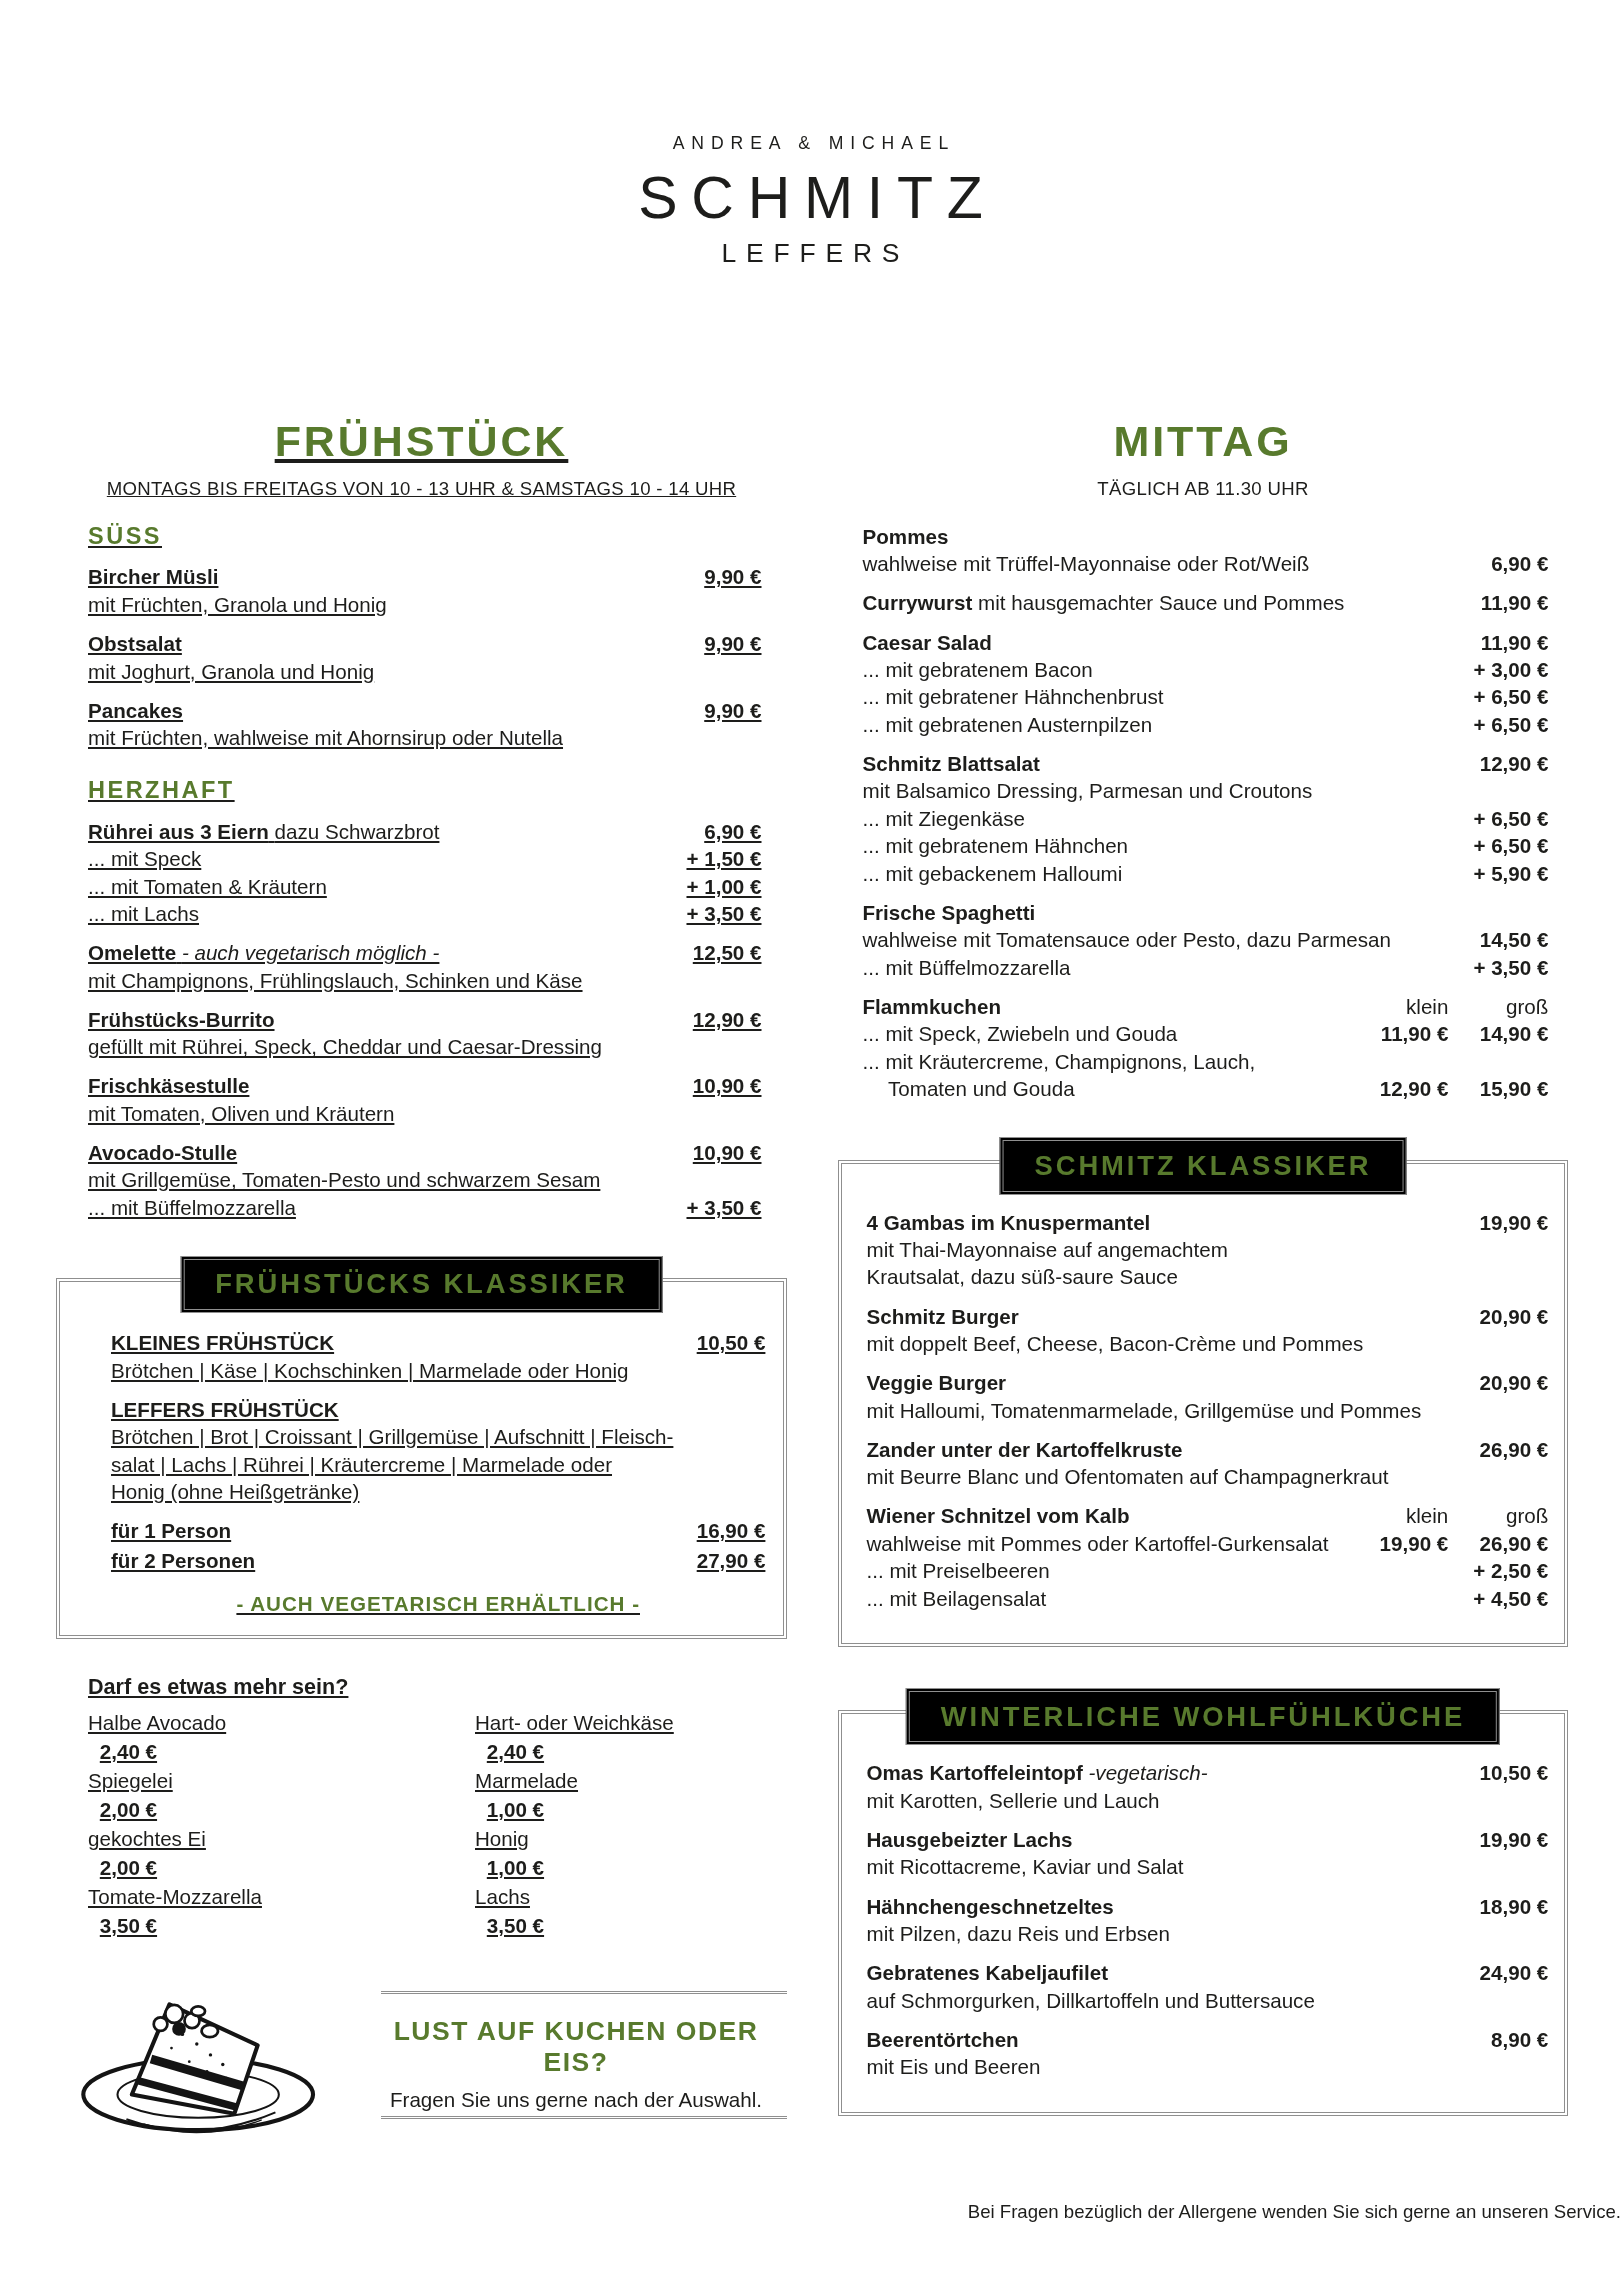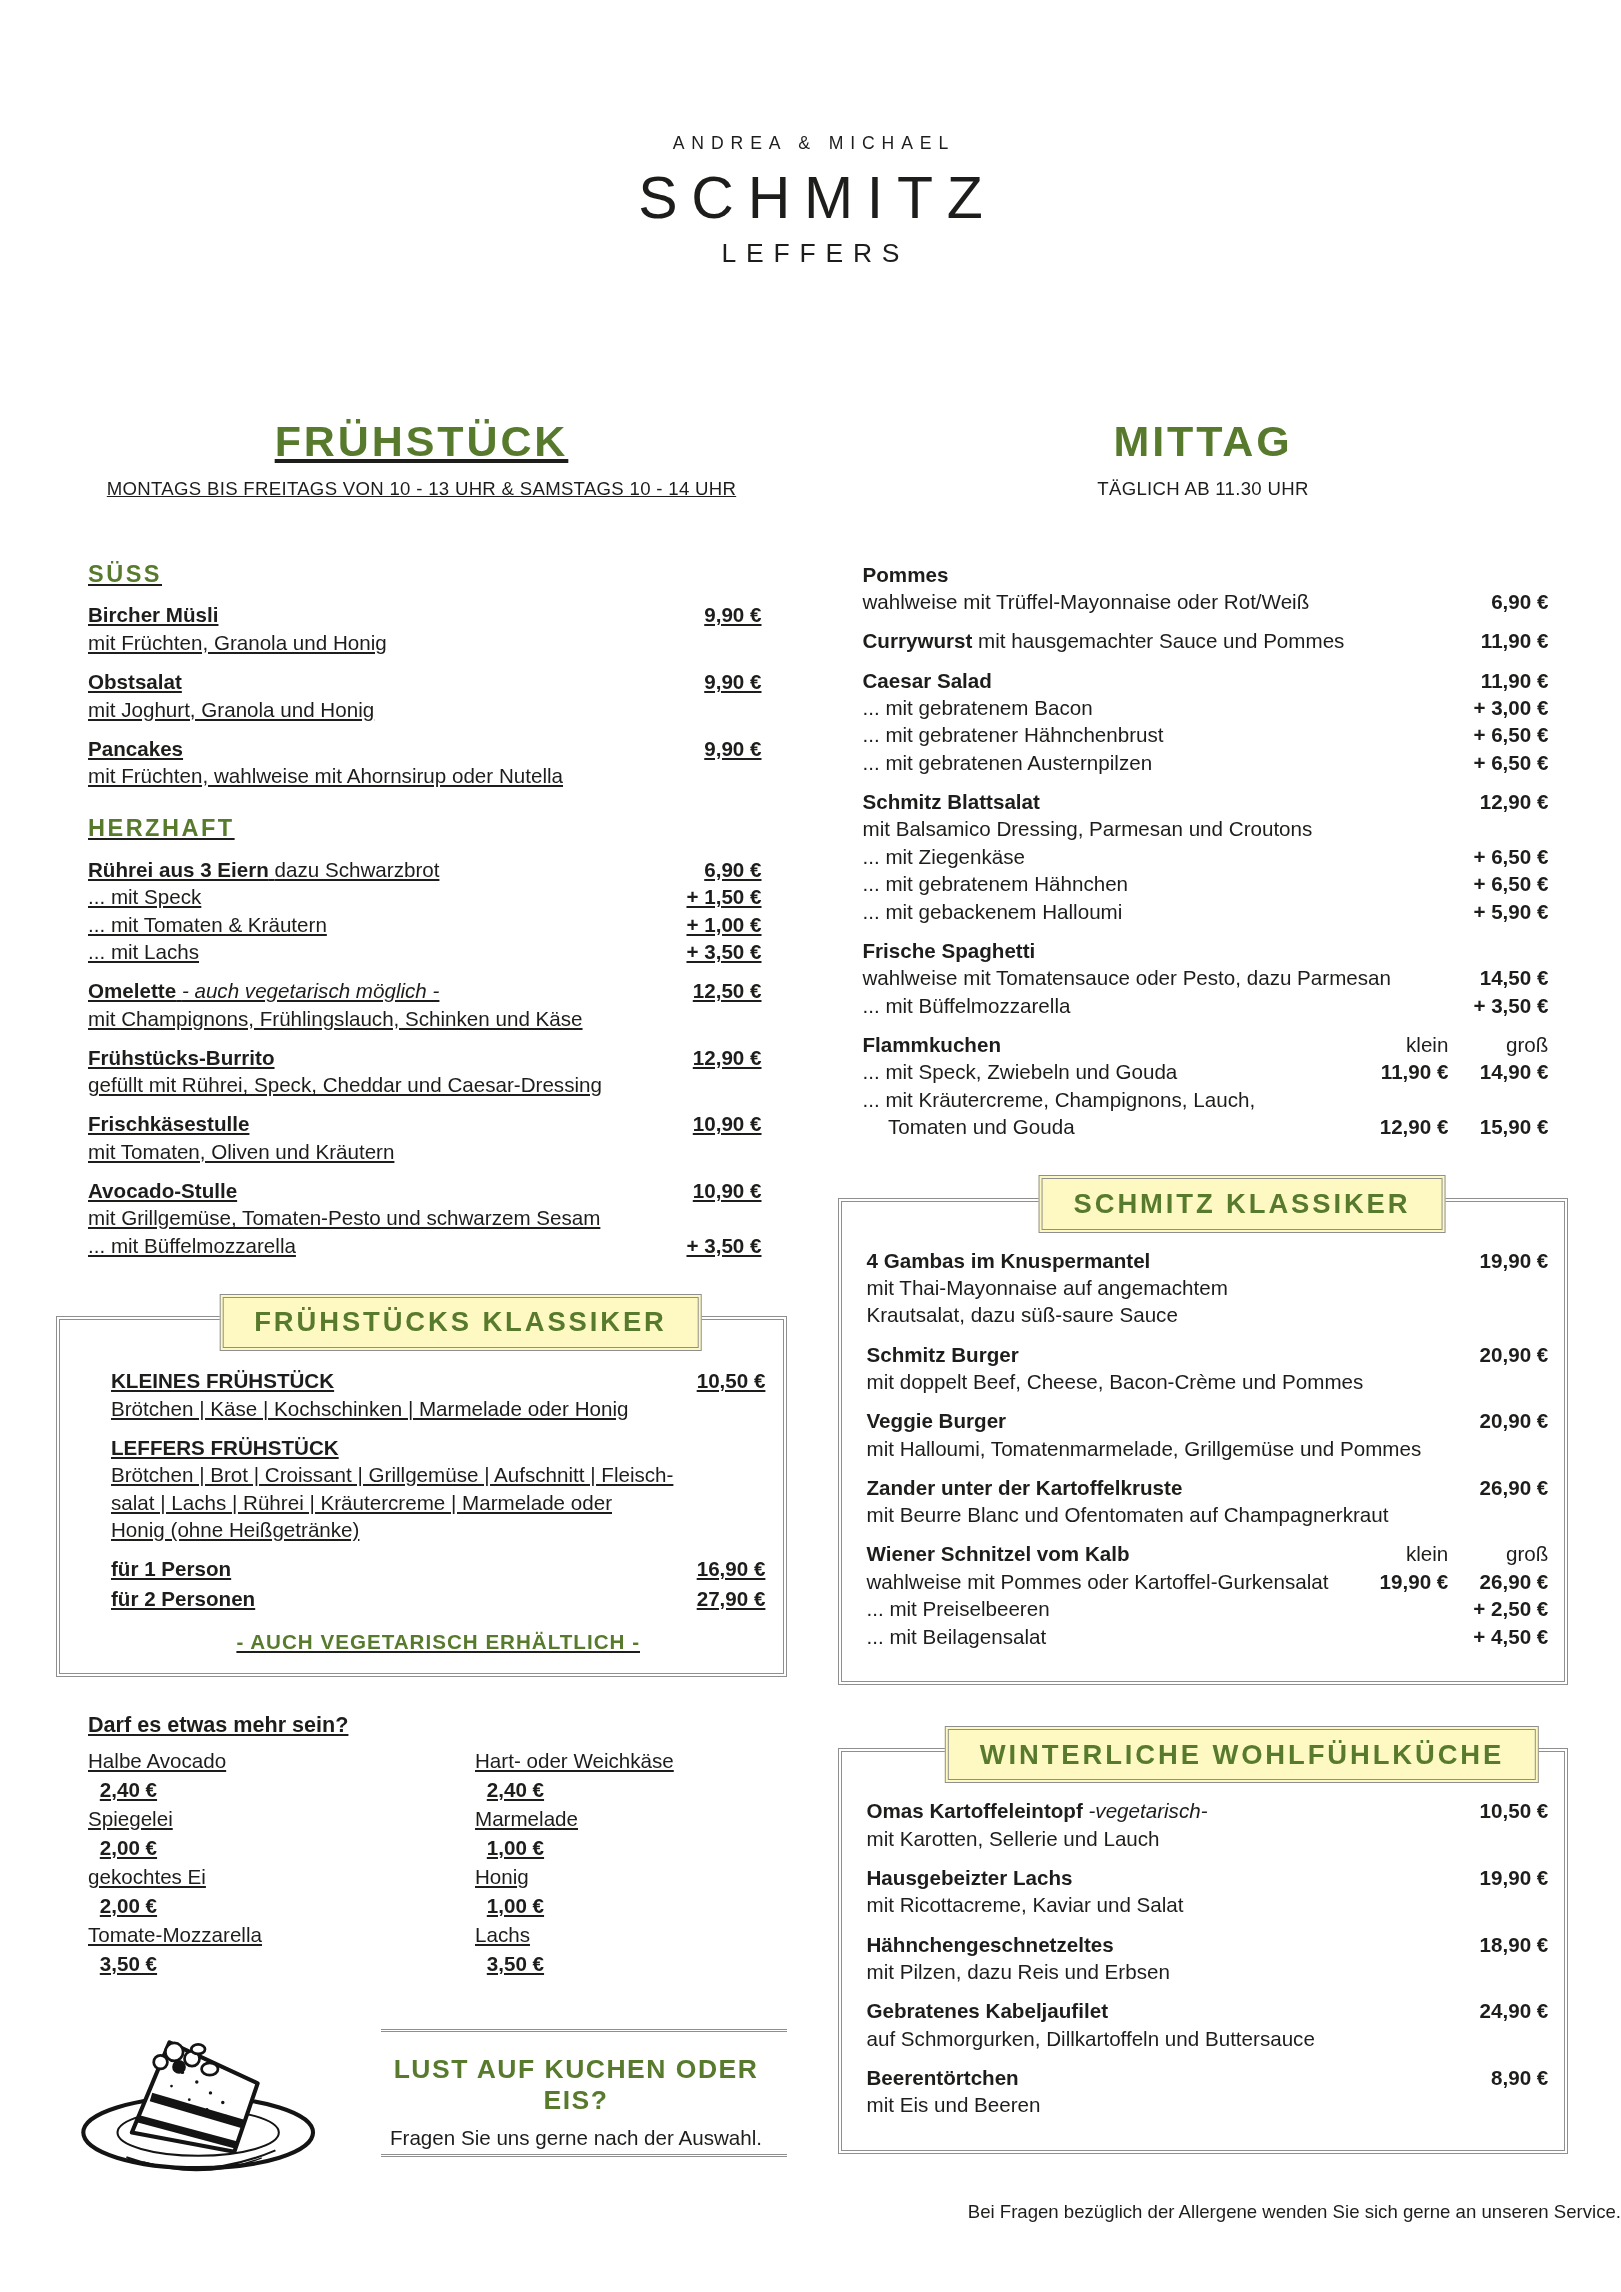--- a/index.html
+++ b/index.html
@@ -23,7 +23,7 @@
   .col-left{left:56px;width:731px;text-decoration:underline;}
   .col-right{left:838px;width:730px;}
   .col-title{margin:0;text-align:center;color:var(--green);font-size:43px;font-weight:bold;letter-spacing:2.9px;}
-  .col-subtitle{text-align:center;font-size:18.6px;letter-spacing:0.3px;margin-top:11.8px;margin-bottom:61px;}
+  .col-subtitle{text-align:center;font-size:18.6px;letter-spacing:0.3px;margin-top:11.8px;margin-bottom:23px;}
   .list-pad{padding-left:32px;padding-right:25.5px;}
   .col-right .list-pad{padding-left:24.5px;padding-right:19.6px;}
   

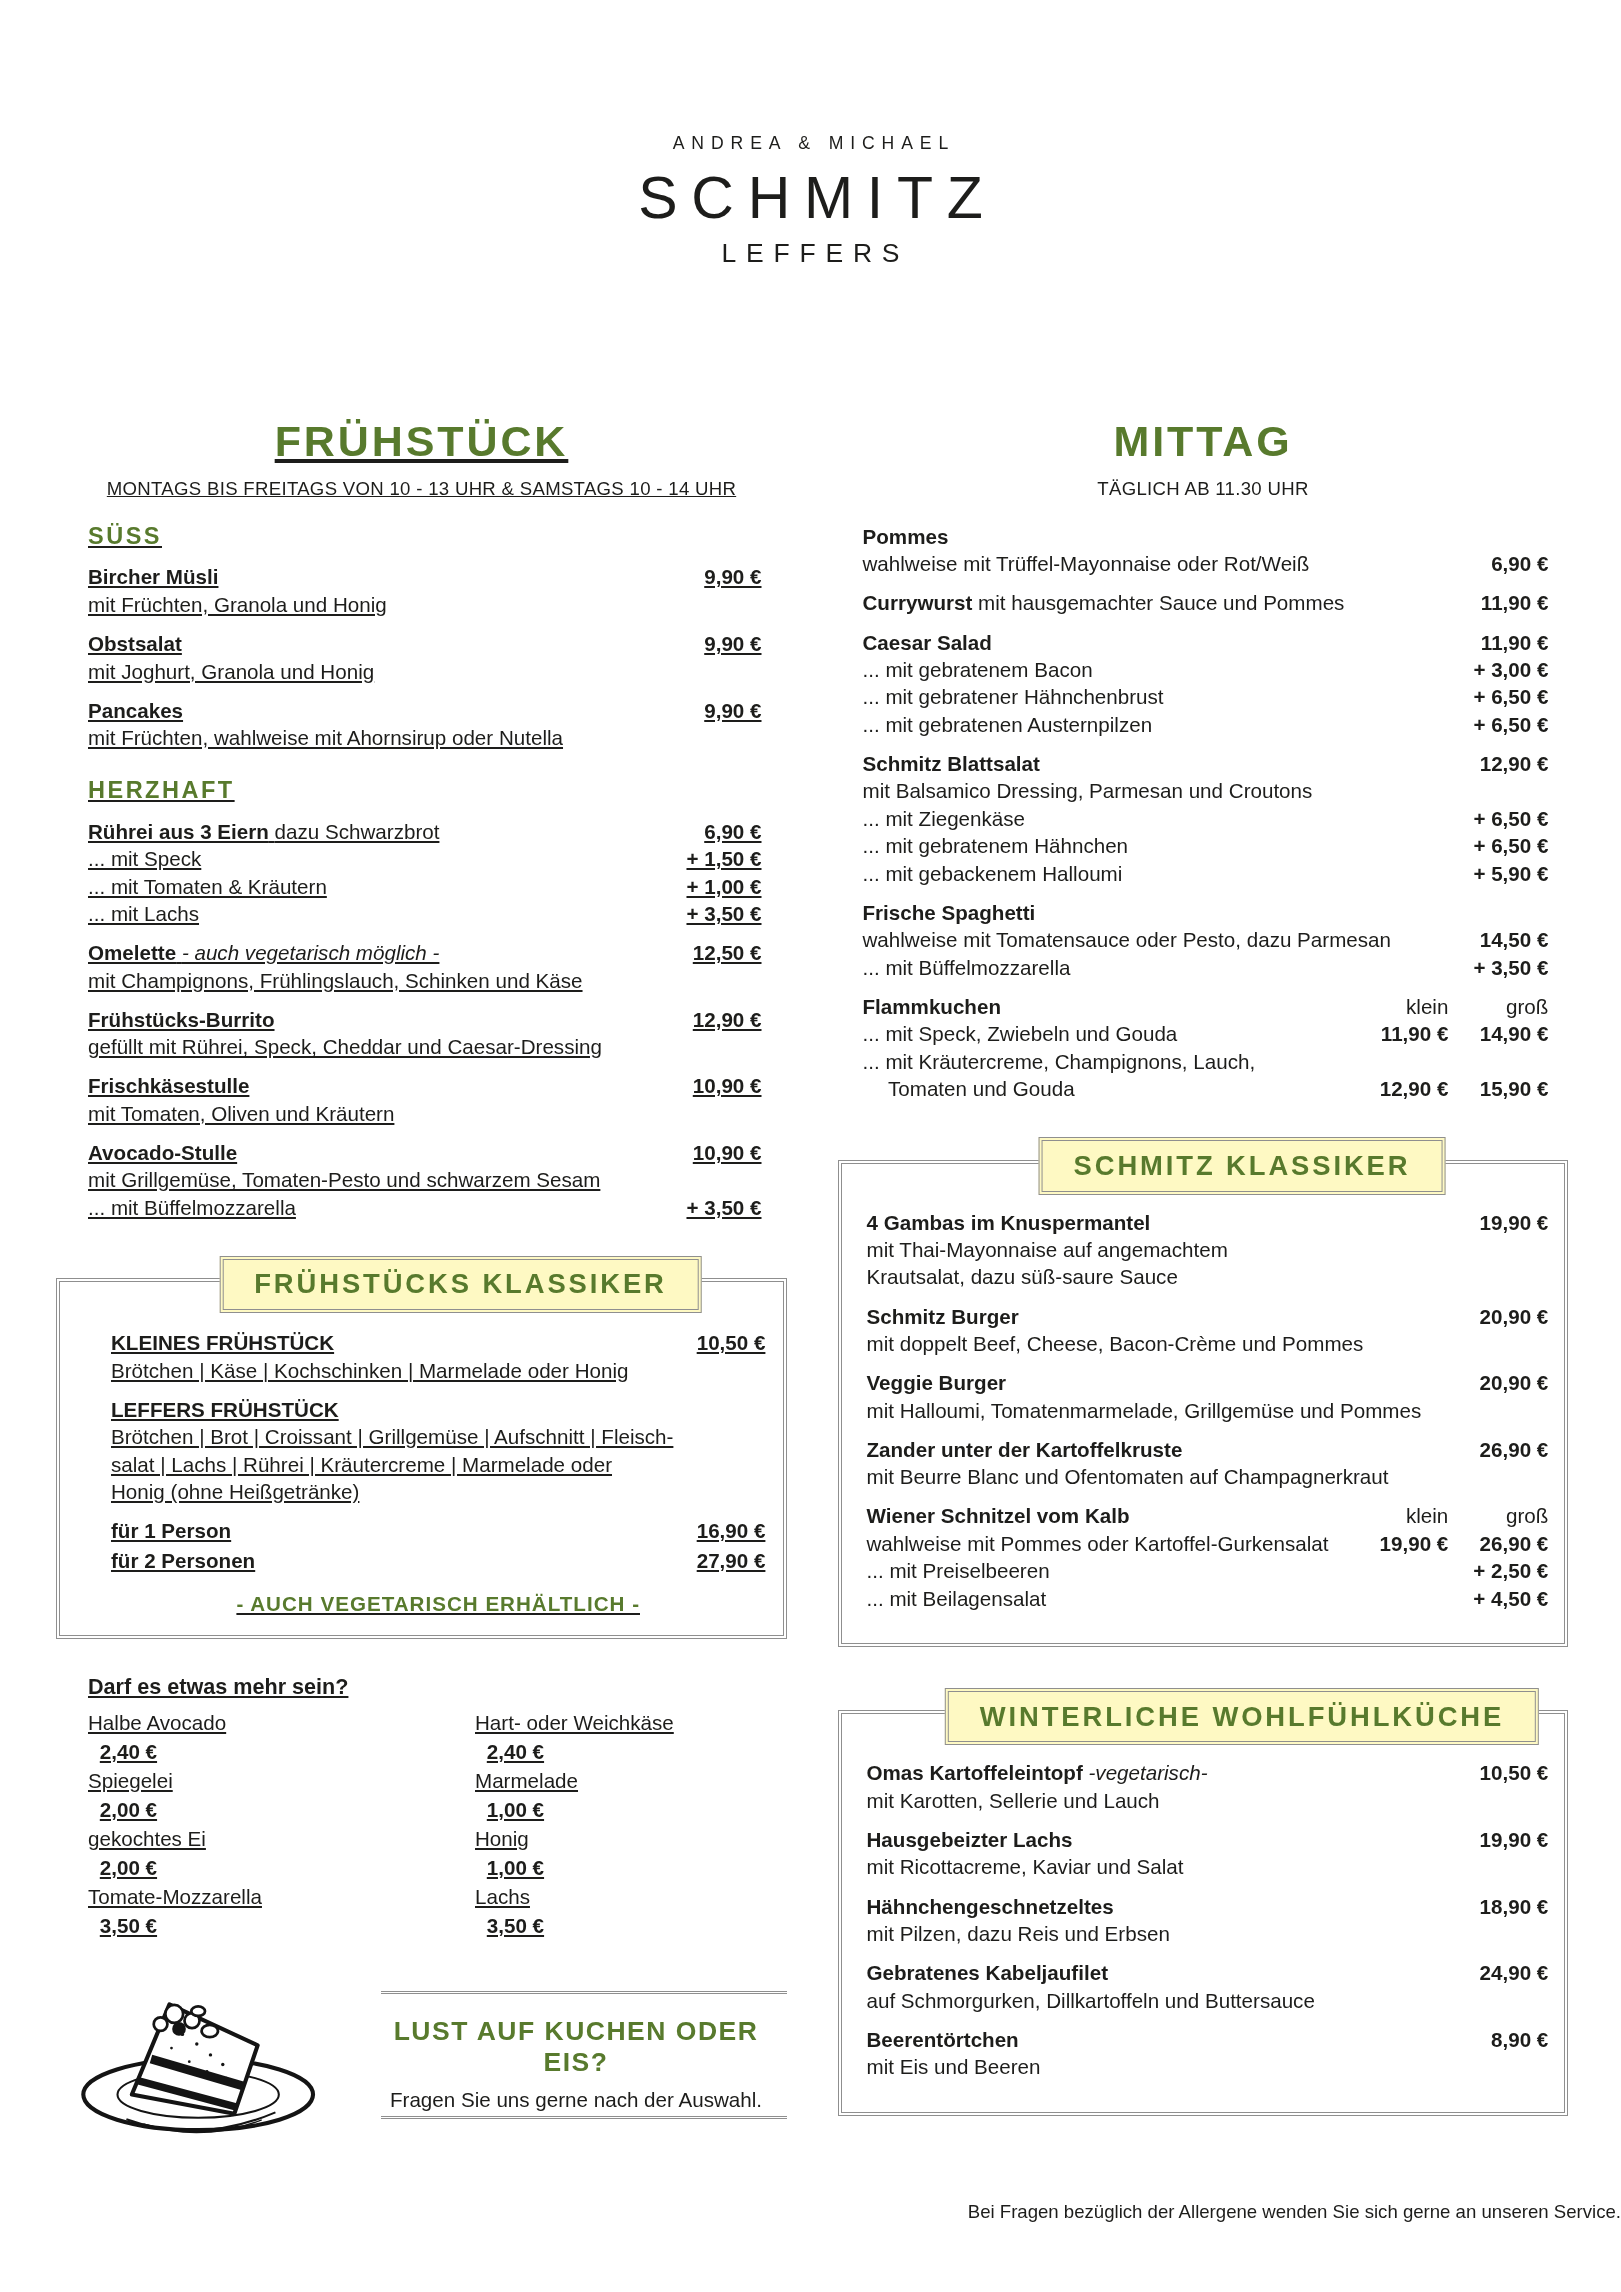--- a/index.html
+++ b/index.html
@@ -46,8 +46,8 @@
   .col-right .mbox{padding:45px 15.7px 19.6px 24.5px;}
   .box-title{
     position:absolute;top:-26.5px;left:50%;transform:translateX(-50%);
-    background:#fef9c3;border:4.9px double var(--rule);padding:8.8px 31px;
-    color:var(--green);font-weight:bold;font-size:27.4px;letter-spacing:2.9px;white-space:nowrap;margin-left:39px;
+    background:#000000;border:4.9px double var(--rule);padding:8.8px 31px;
+    color:var(--green);font-weight:bold;font-size:27.4px;letter-spacing:2.9px;white-space:nowrap;
   }
   .box-note{text-align:center;color:var(--green);font-weight:bold;font-size:20.6px;letter-spacing:1px;margin-top:17.6px;}
   

